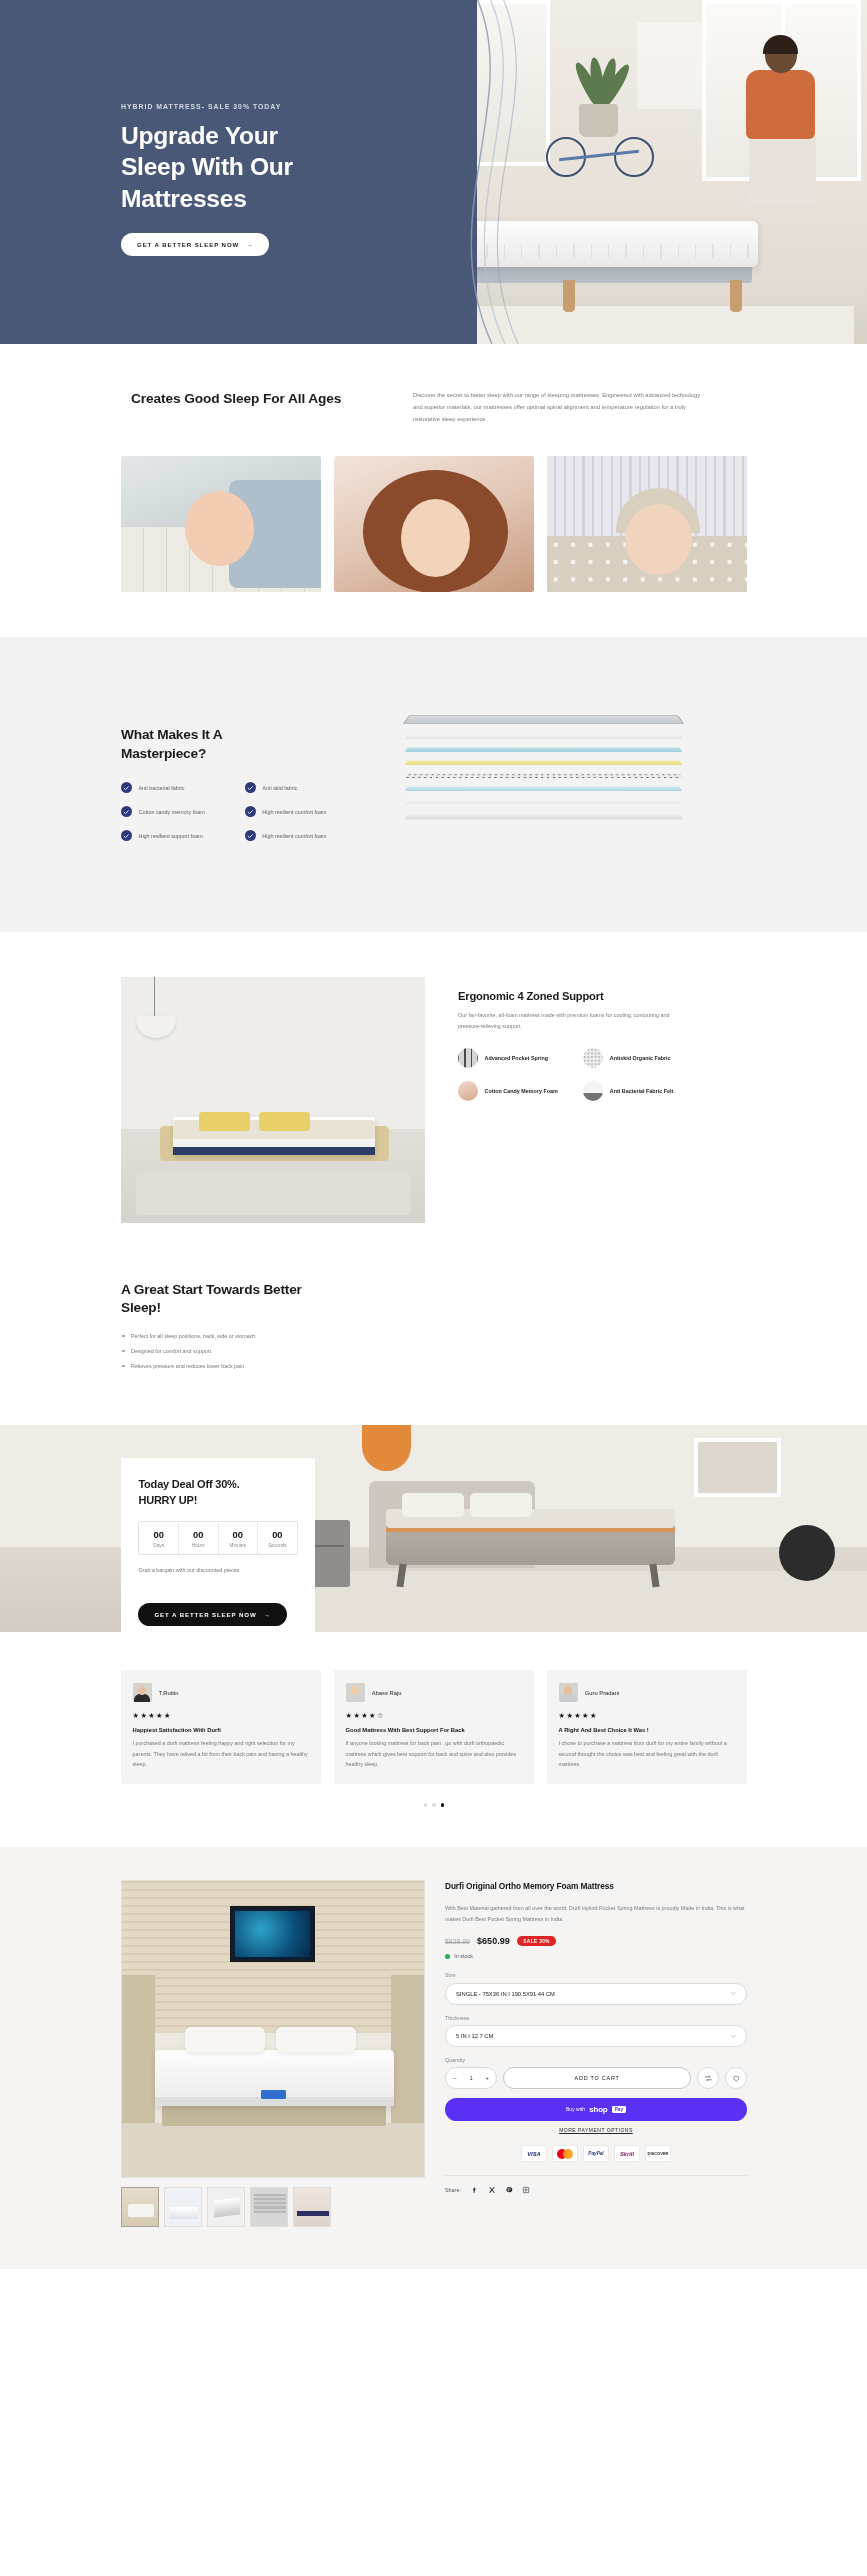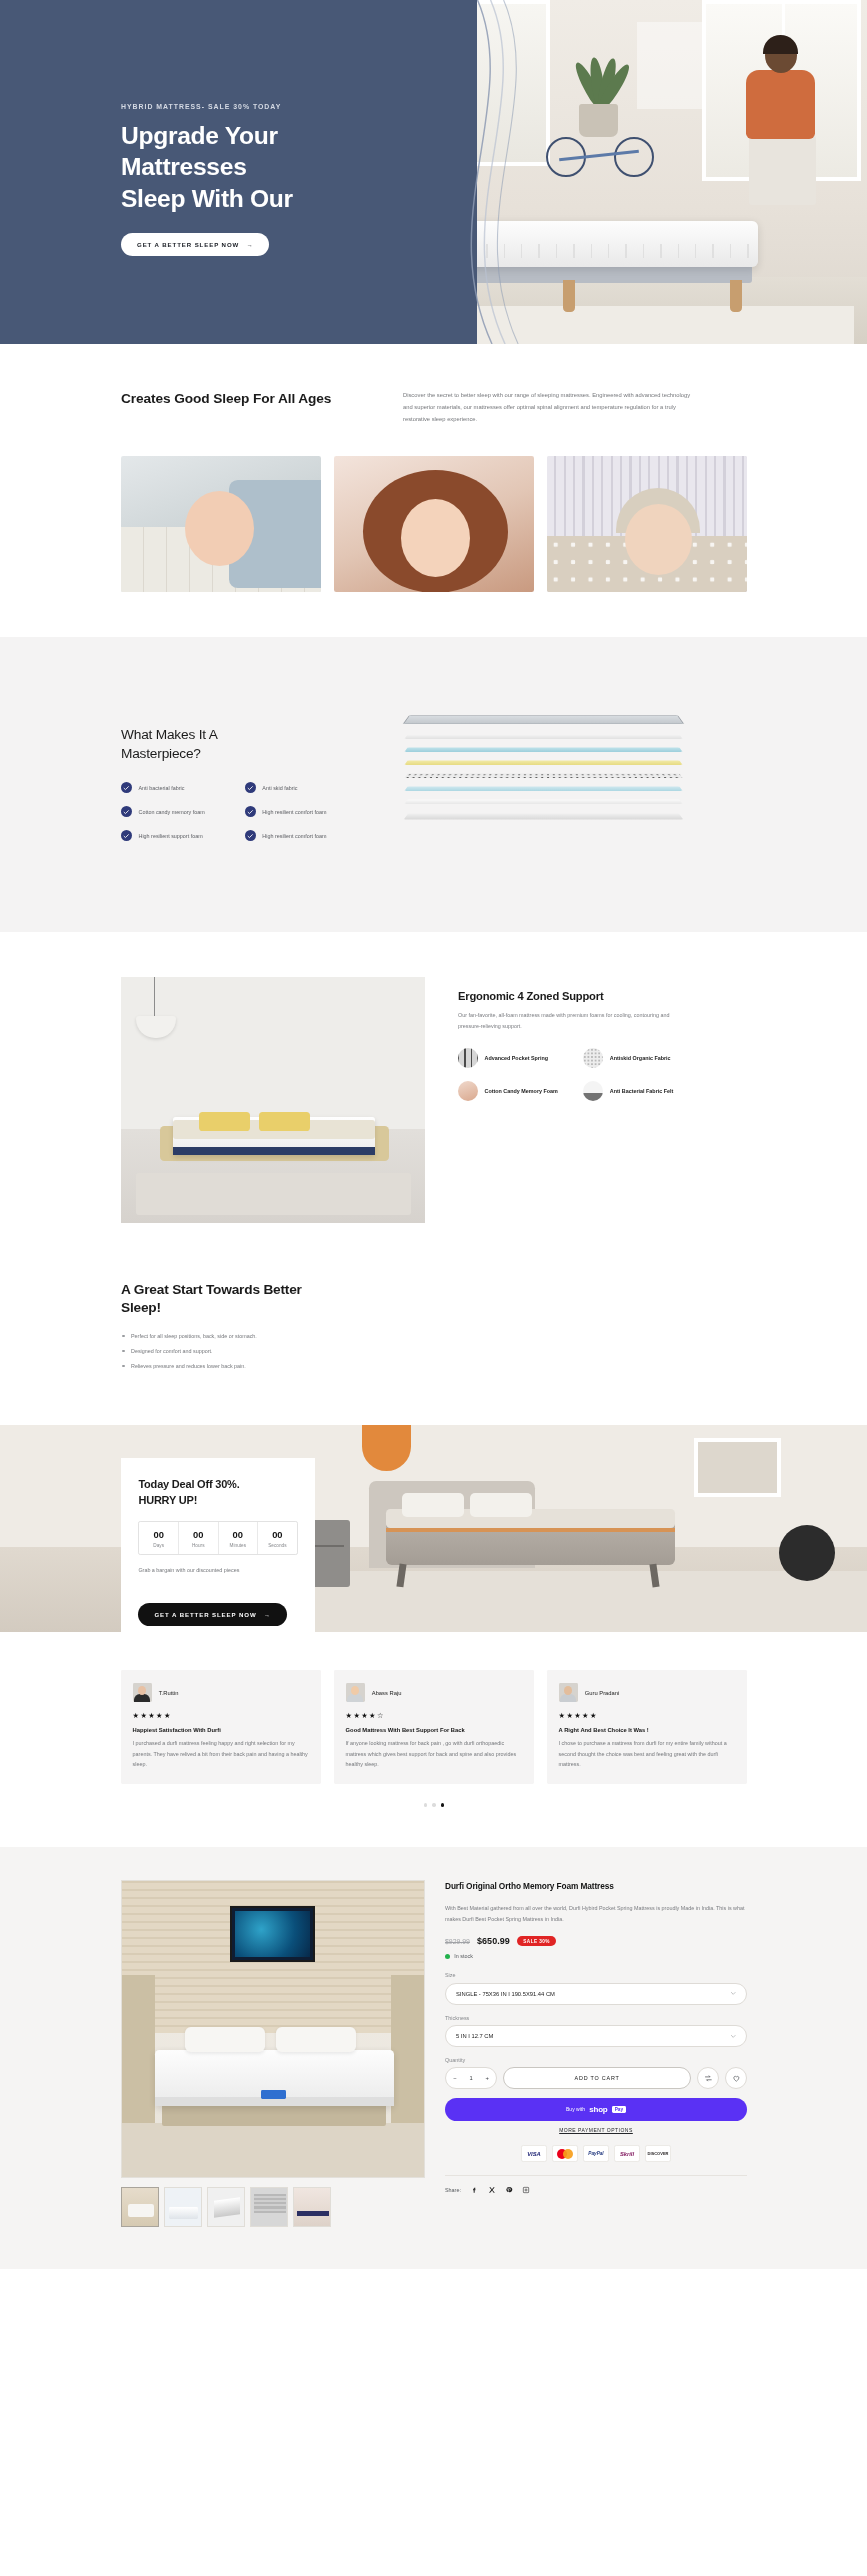--- a/index.html
+++ b/index.html
@@ -345,8 +345,8 @@
       <div class="hero-eyebrow">HYBRID MATTRESS- SALE 30% TODAY</div>
       <div class="hero-title">
         <div>Upgrade Your</div>
+        <div>Sleep With Our</div>
         <div>Mattresses</div>
-        <div>Sleep With Our</div>
       </div>
       <button class="btn-pill">
         <span>GET A BETTER SLEEP NOW</span>

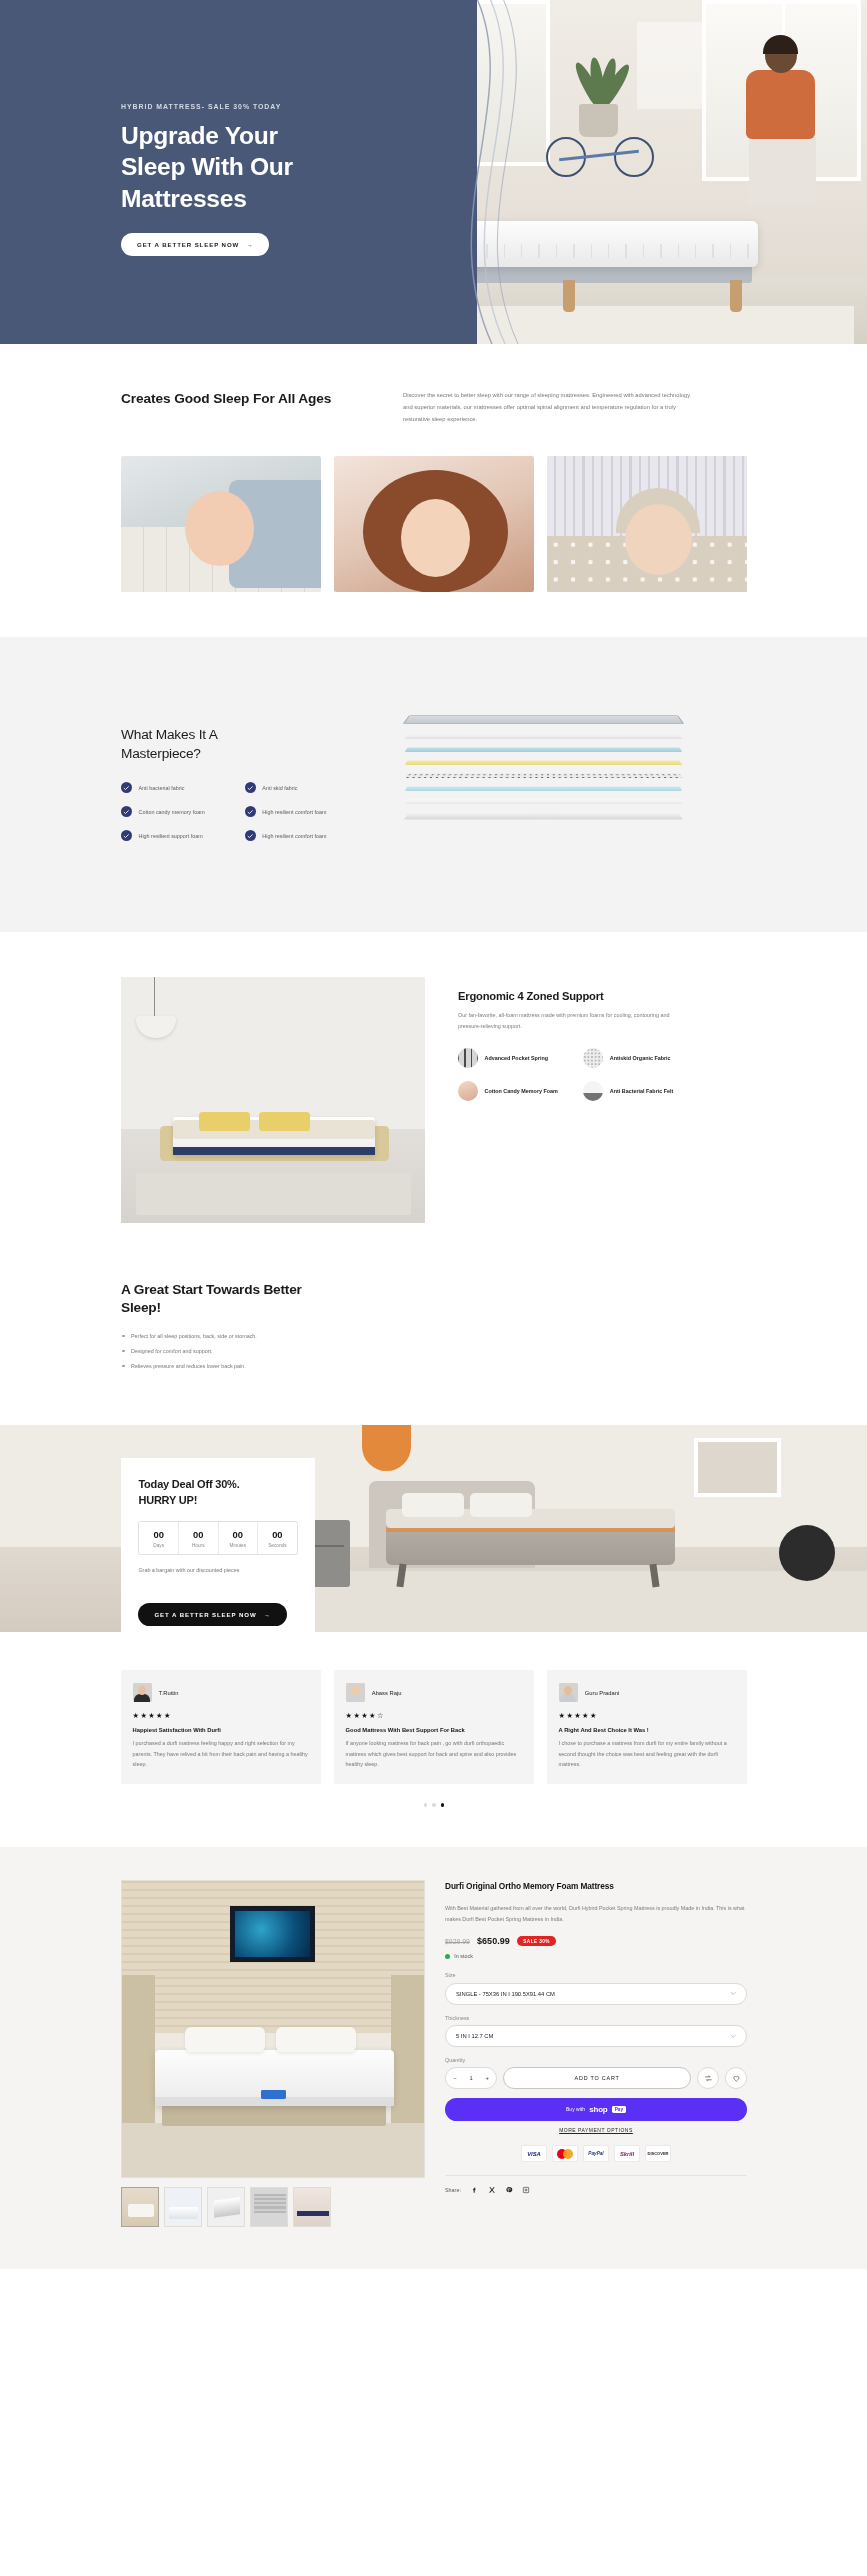--- a/index.html
+++ b/index.html
@@ -74,7 +74,7 @@
   
   .sec-ages { padding: 46px 0 45px; background:#fff;}
   .ages-head { display: flex; gap: 43px; padding: 0 121px; align-items: flex-start;}
-  .ages-title { font-size: 13.7px; font-weight: 700; letter-spacing:-0.1px; width: 239px; line-height:1.3;}
+  .ages-title { font-size: 13.7px; font-weight: 700; letter-spacing:-0.1px; width: 239px; line-height:1.3;margin-left:10px;}
   .ages-desc { font-size: 5.8px; color: #76787c; line-height: 2.05; width: 289px; }
   .ages-grid { display: flex; gap: 13px; padding: 0 121px; margin-top: 30px; }
   .ages-card { flex: 1; height: 136px; border-radius: 2.2px; overflow: hidden; position: relative; }

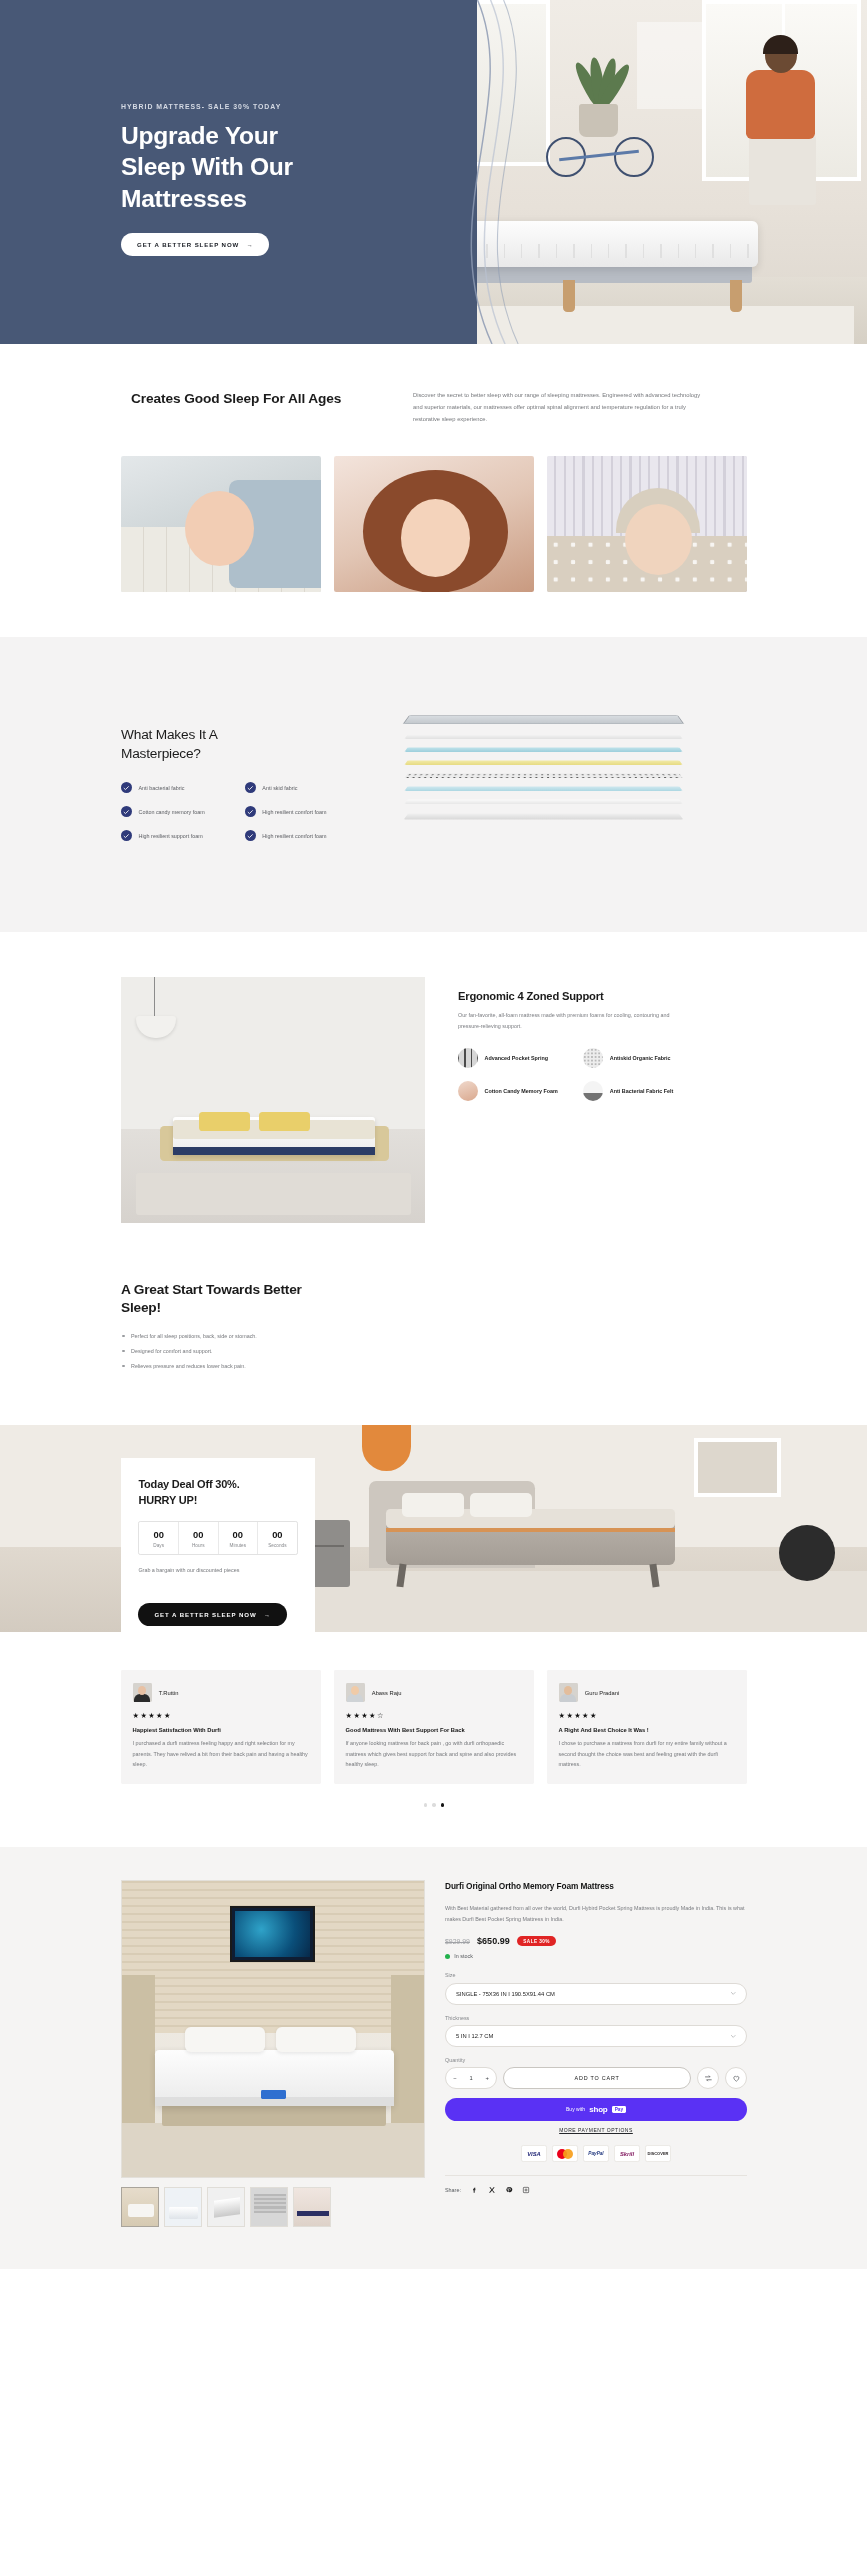--- a/index.html
+++ b/index.html
@@ -101,7 +101,7 @@
   .sec-master { background: #f4f3f3; padding: 51px 0 56px; }
   .master-wrap { display: flex; padding: 0 121px; align-items: center; gap: 29px;}
   .master-left { width: 239px; padding-top: 4.3px;}
-  .master-title { font-size: 13.7px; font-weight: 400; line-height: 1.35; letter-spacing:-0.2px; margin-bottom: 19px;}
+  .master-title { font-size: 13.7px; font-weight: 700; line-height: 1.35; letter-spacing:-0.2px; margin-bottom: 19px;}
   .feat-grid { display: grid; grid-template-columns: 1fr 1fr; gap: 13px 8.7px;}
   .feat { display: flex; align-items: center; gap: 6.5px; }
   .check { width: 11px; height: 11px; border-radius: 50%; background: #2f3a7a; flex: 0 0 11px;

